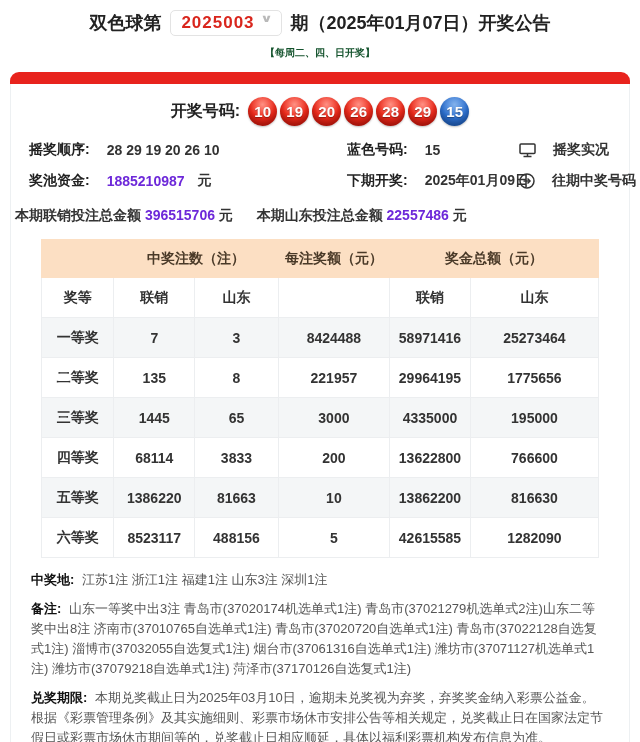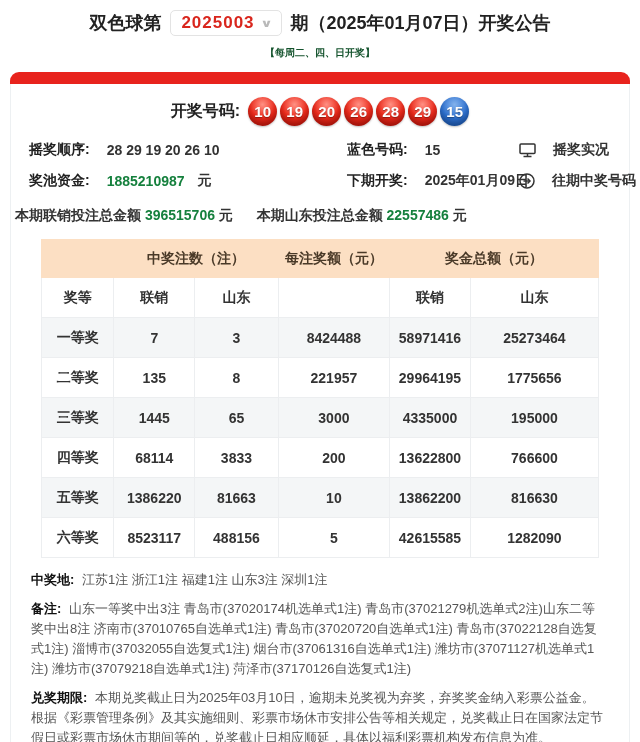--- a/index.html
+++ b/index.html
@@ -10,7 +10,7 @@
   .header { text-align:center; padding-top:8px; }
   .title-line { display:flex; align-items:center; justify-content:center; gap:9px;
     font-size:18px; font-weight:bold; color:#222; height:30px; }
-  .issue-select { display:inline-flex; align-items:center; gap:7px;
+  .issue-select { display:inline-flex; gap:7px;
     border:1px solid #e3e3e3; border-radius:5px; padding:2px 10px; background:#fff; cursor:pointer; }
   .issue-num { color:#d9261d; font-size:17px; font-weight:bold; letter-spacing:1px; }
   .chevron { color:#b9b9b9; font-size:11px; line-height:1; transform:scaleX(1.4); }

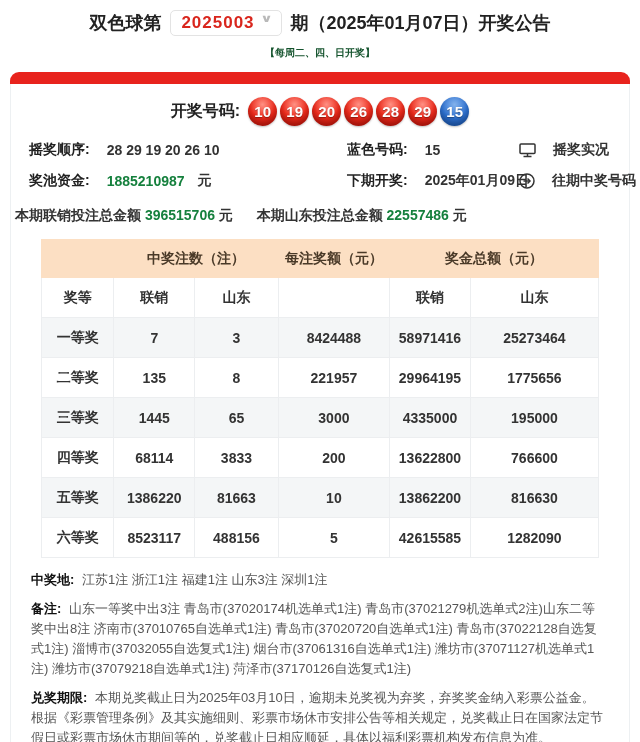--- a/index.html
+++ b/index.html
@@ -36,7 +36,7 @@
     padding:15px 8px 0 14px; row-gap:13px; font-size:14px; font-weight:bold; color:#333; }
   .info-cell { display:flex; align-items:center; gap:17px; white-space:nowrap; }
   .lbl { color:#222; }
-  .red-num { color:#15803d; }
+  .red-num { color:#6d28d9; }
   .link-cell { cursor:pointer; }
   .link-cell svg { display:block; }
 

